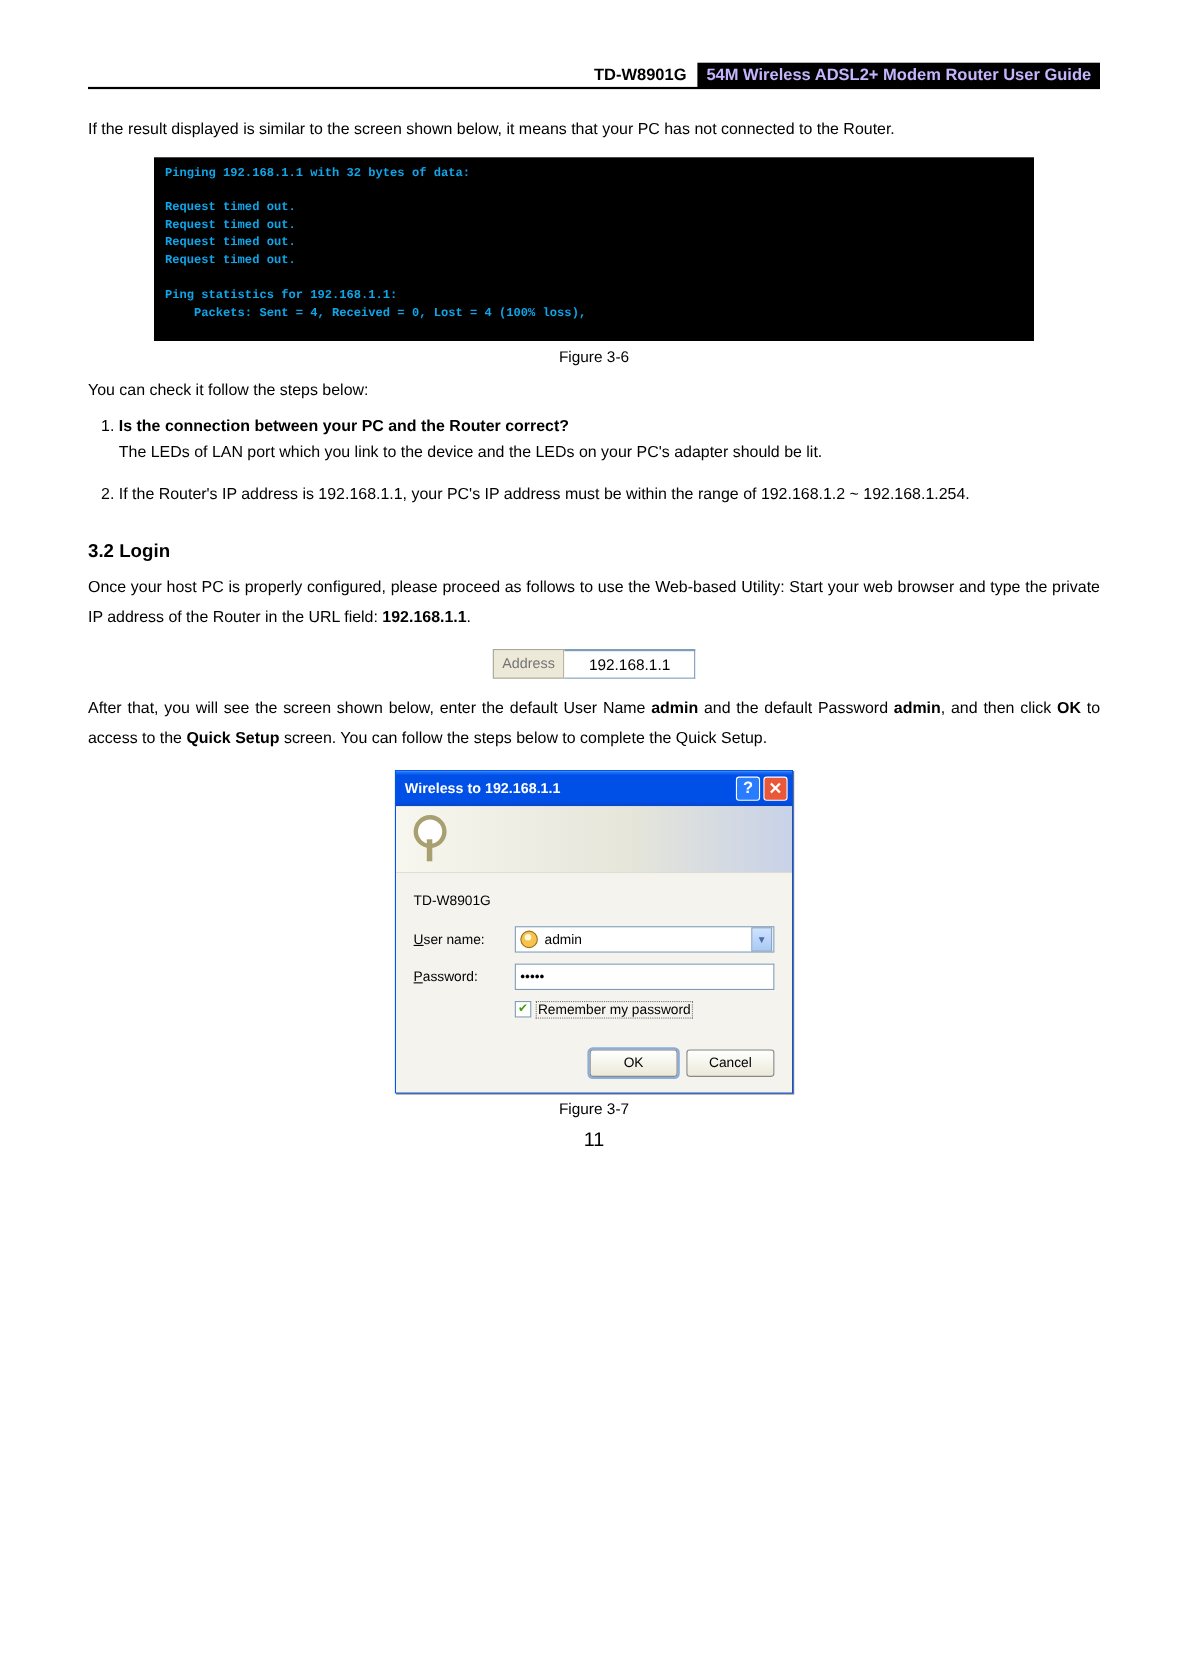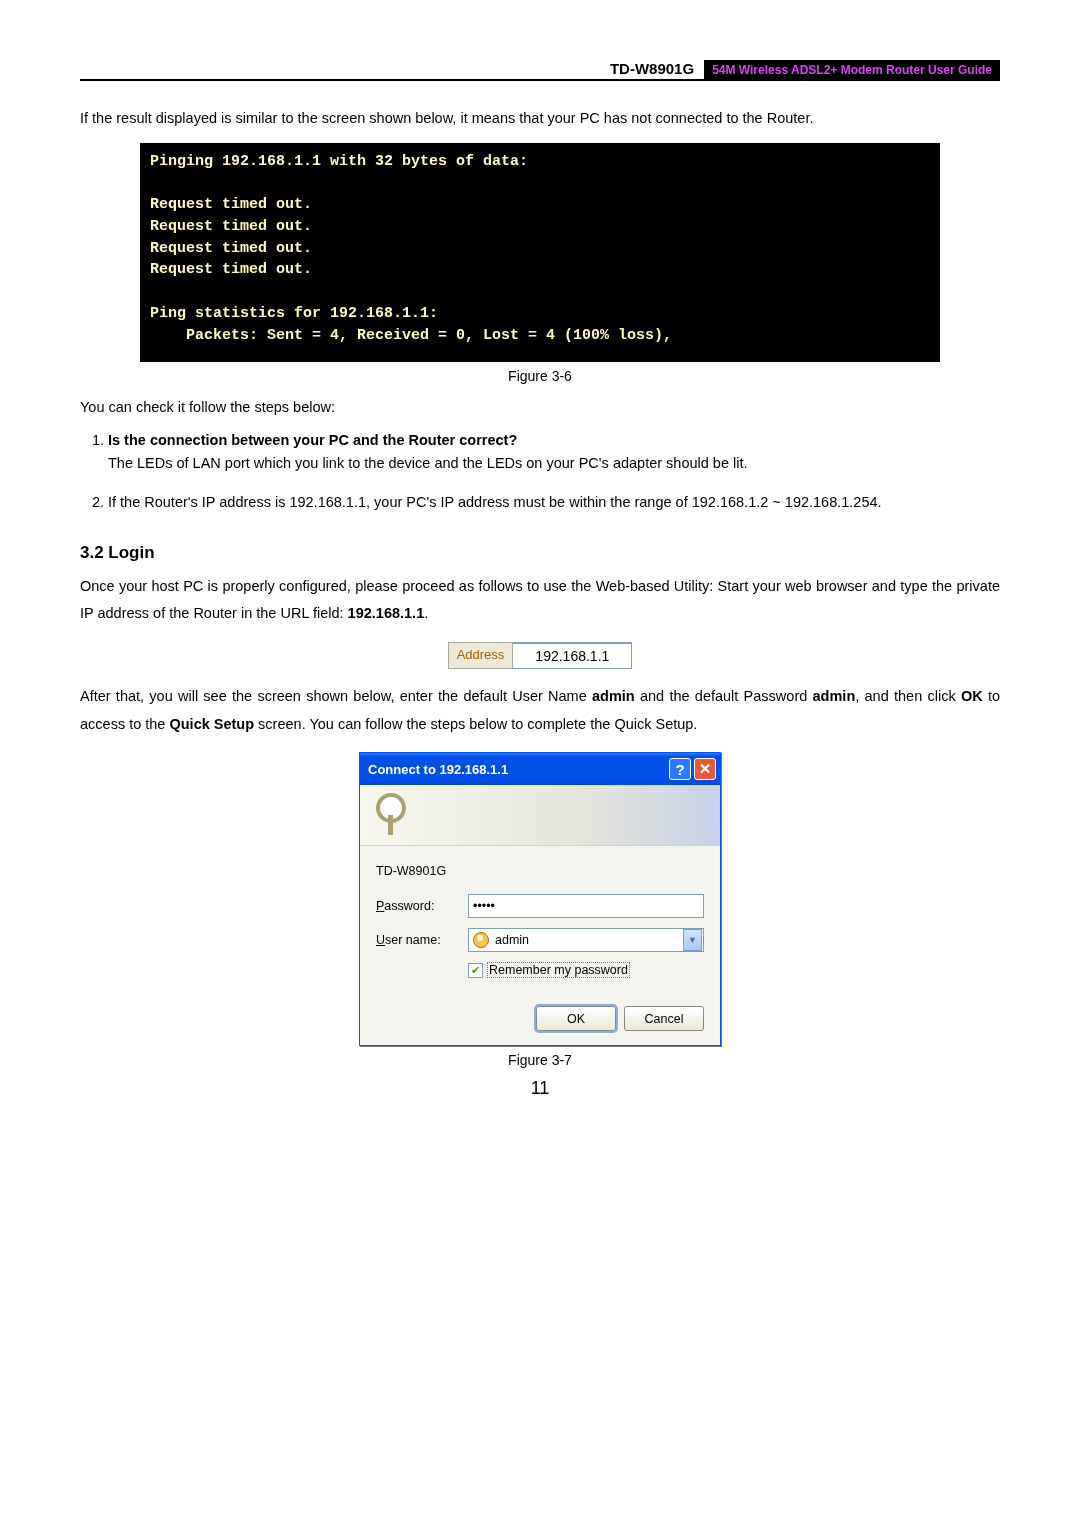--- a/index.html
+++ b/index.html
@@ -25,9 +25,9 @@
   }
   .header-title {
     background: #000;
-    color: #d946ef;
-    font-weight: bold;
-    font-size: 12px;
+    color: #c4b5fd;
+    font-weight: bold;
+    font-size: 15px;
     padding: 3px 8px;
   }
   .body-text {

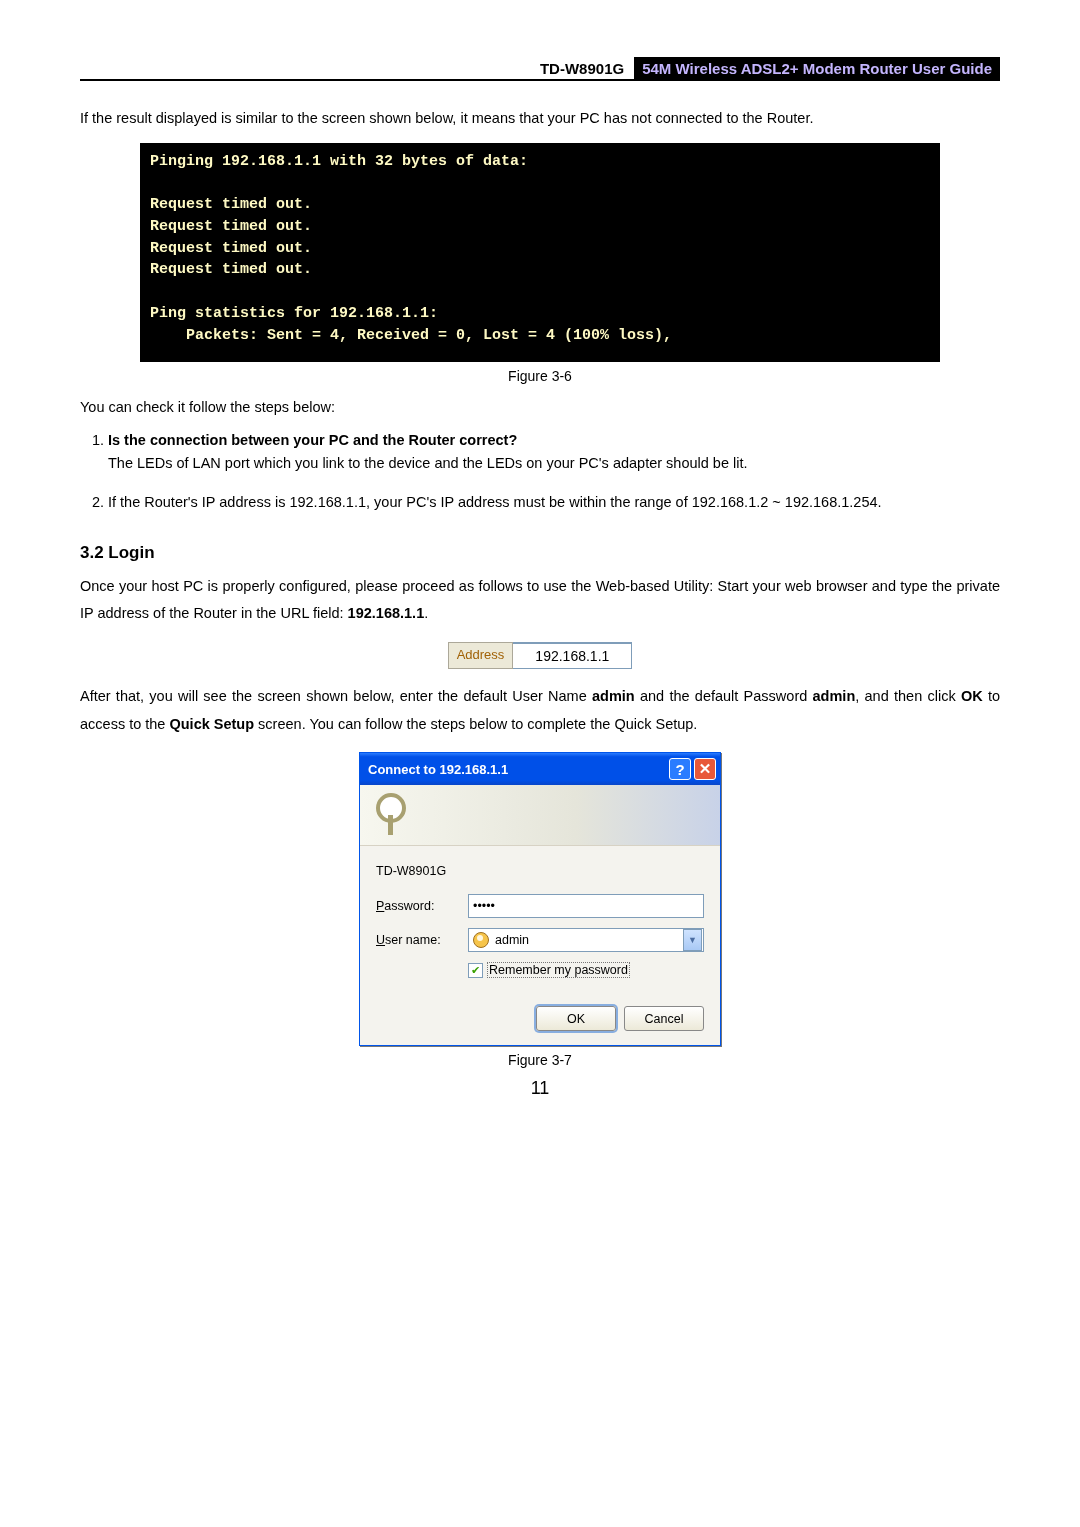--- a/index.html
+++ b/index.html
@@ -37,10 +37,10 @@
   }
   .terminal {
     background: #000;
-    color: #fef9c3;
+    color: #0ea5e9;
     font-family: "Courier New", monospace;
     font-weight: bold;
-    font-size: 15px;
+    font-size: 11px;
     padding: 8px 10px 16px 10px;
     margin: 10px 60px 6px 60px;
     line-height: 1.45;

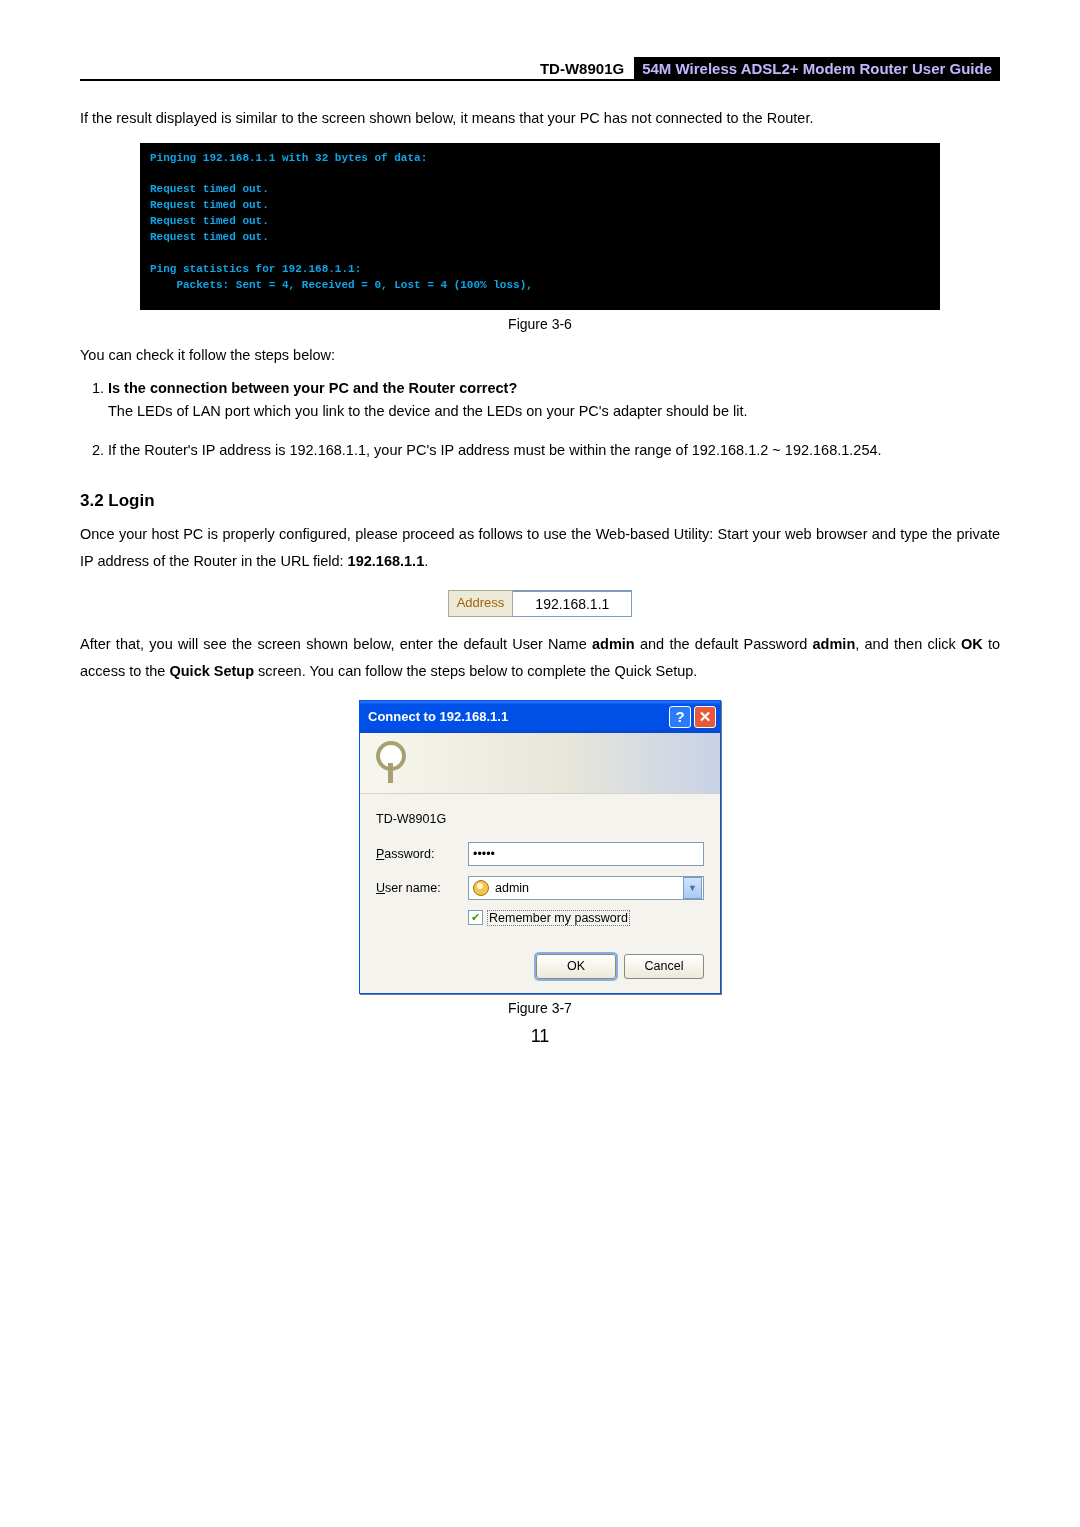--- a/index.html
+++ b/index.html
@@ -79,7 +79,7 @@
   .address-label {
     background: #ece9d8;
     border: 1px solid #aca899;
-    color: #a16207;
+    color: #737373;
     font-size: 13px;
     padding: 4px 8px;
   }

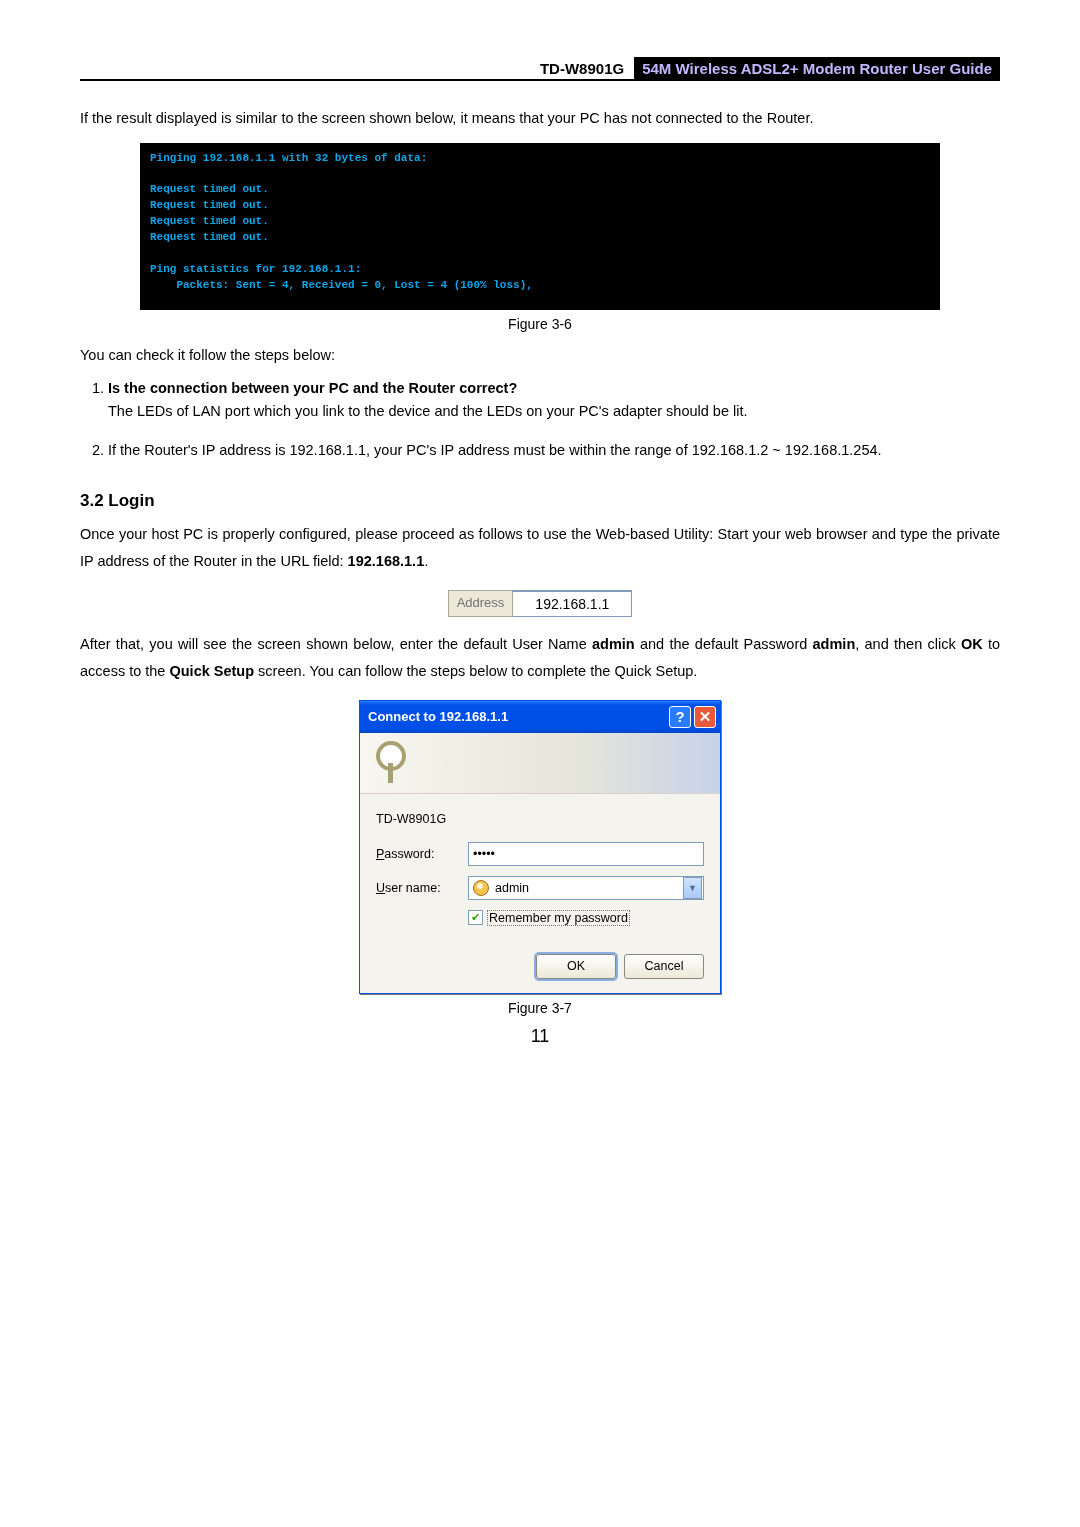--- a/index.html
+++ b/index.html
@@ -299,7 +299,7 @@
 
 <div class="xp-dialog">
   <div class="xp-titlebar">
-    <span class="title">Connect to 192.168.1.1</span>
+    <span class="title">Wireless to 192.168.1.1</span>
     <span class="xp-titlebtn xp-help">?</span>
     <span class="xp-titlebtn xp-close">✕</span>
   </div>

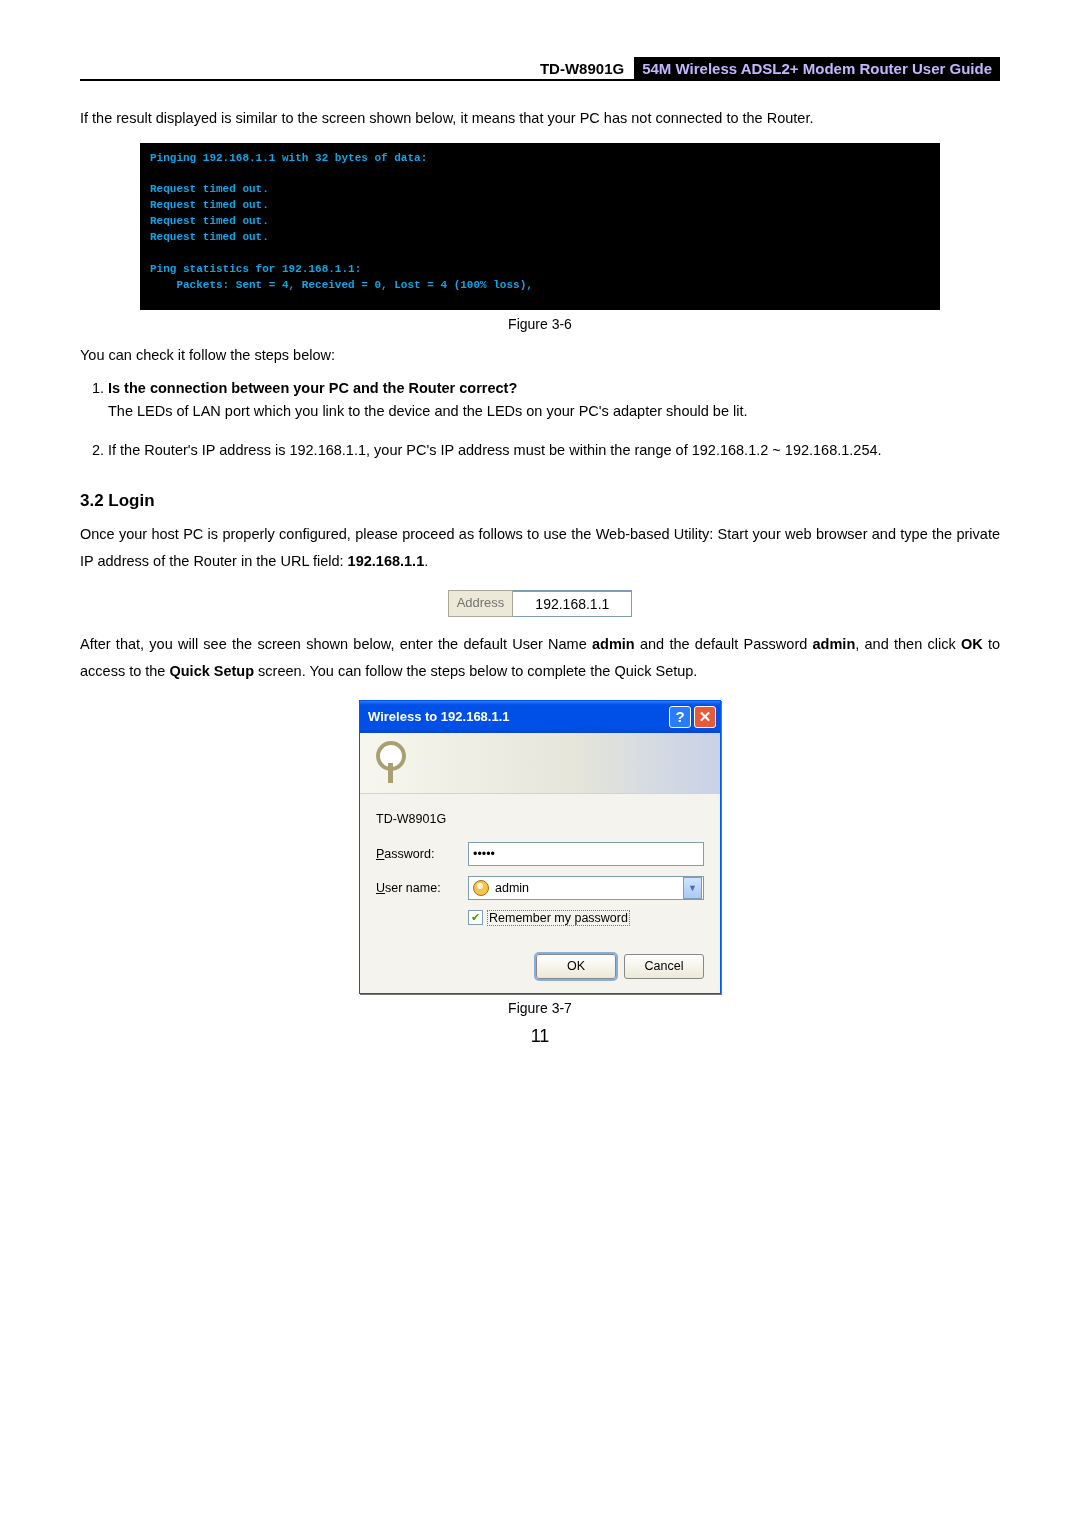--- a/index.html
+++ b/index.html
@@ -313,13 +313,6 @@
     <div class="xp-realm">TD-W8901G</div>
 
     <div class="xp-row">
-      <div class="lbl"><u>P</u>assword:</div>
-      <div class="xp-input">
-        <span>•••••</span>
-      </div>
-    </div>
-
-    <div class="xp-row">
       <div class="lbl"><u>U</u>ser name:</div>
       <div class="xp-combo">
         <span class="user-ico"></span>
@@ -328,6 +321,13 @@
       </div>
     </div>
 
+    <div class="xp-row">
+      <div class="lbl"><u>P</u>assword:</div>
+      <div class="xp-input">
+        <span>•••••</span>
+      </div>
+    </div>
+
     <div class="xp-checkrow">
       <span class="xp-checkbox">✔</span>
       <span class="xp-remember">Remember my password</span>

